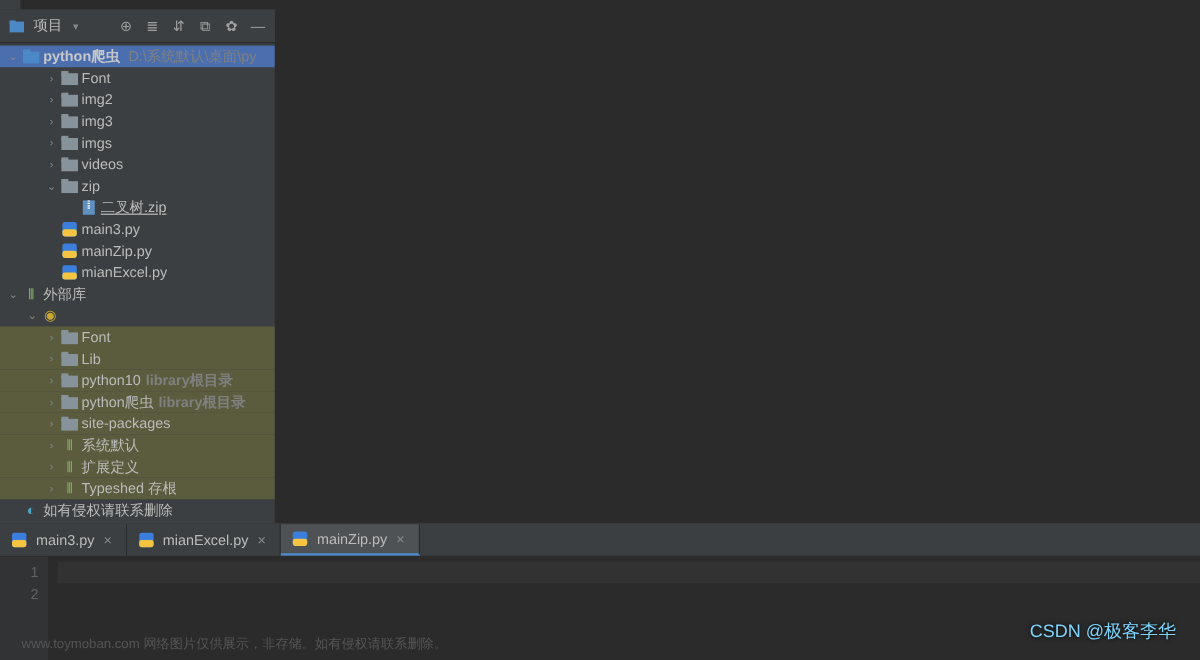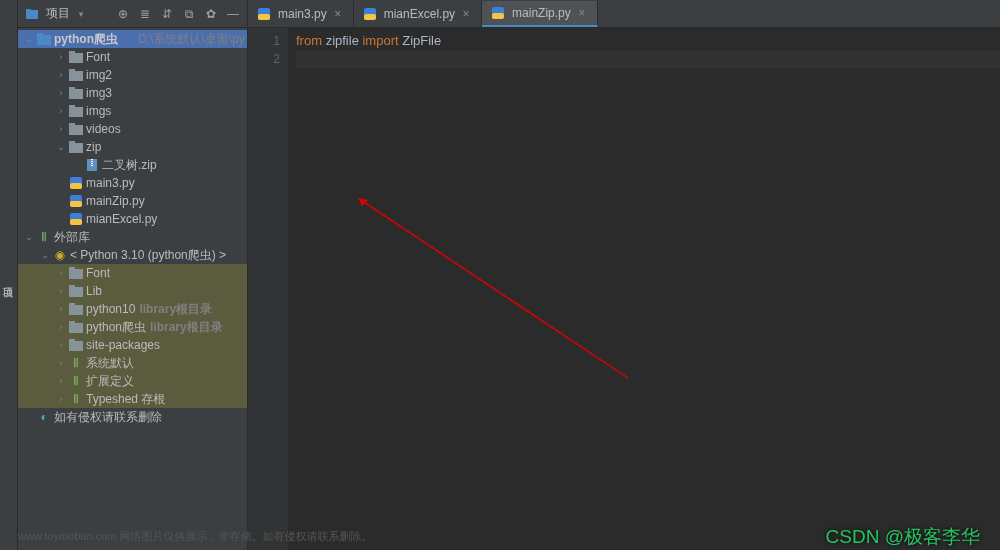--- a/index.html
+++ b/index.html
@@ -4,7 +4,7 @@
   <style>
     * { margin: 0; padding: 0; box-sizing: border-box; font-family: "Microsoft YaHei", sans-serif; }
     body { background: #2b2b2b; color: #bbbbbb; font-size: 12px; width: 1000px; height: 550px; overflow: hidden; position: relative; }
-    .container { display: flex; height: 100%; }
+    .container { display: flex; height: 100%; flex-direction: column; }
     .left-gutter { width: 18px; background: #3c3f41; border-right: 1px solid #2b2b2b; writing-mode: vertical-lr; text-align: center; padding-top: 8px; font-size: 11px; color: #bbbbbb; }
     .sidebar { width: 230px; background: #3c3f41; display: flex; flex-direction: column; border-right: 1px solid #2b2b2b; }
     .toolbar { height: 28px; background: #3c3f41; display: flex; align-items: center; padding: 0 6px; border-bottom: 1px solid #2b2b2b; gap: 8px; }

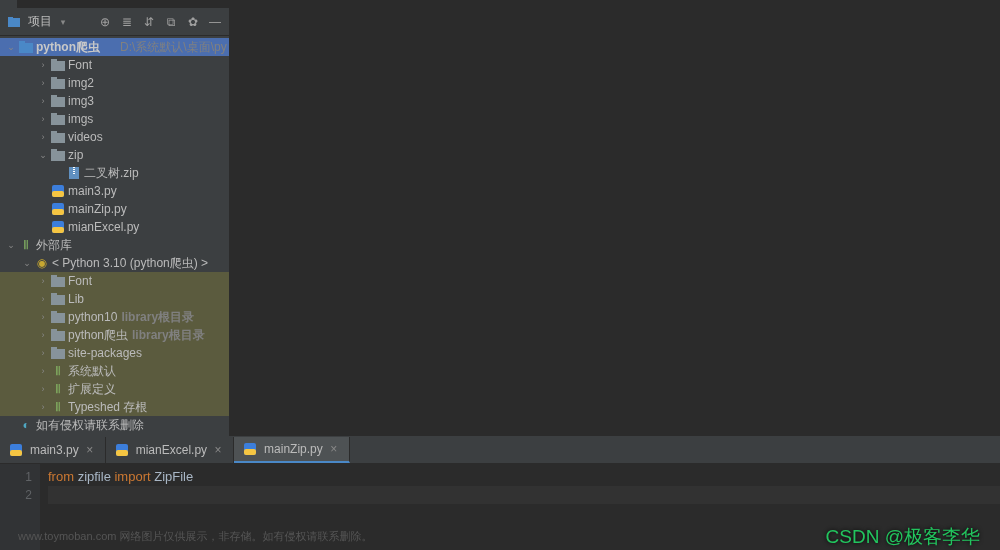--- a/index.html
+++ b/index.html
@@ -22,7 +22,7 @@
     .scratch-icon { color: #4fa7c2; }
     .pyenv-icon { color: #c8a831; }
     .root-name { font-weight: bold; color: #c8c8c8; }
-    .root-path { color: #808080; margin-left: 20px; }
+    .root-path { color: #808080; margin-left: 7px; }
     .muted-suffix { color: #808080; margin-left: 4px; font-weight: bold; }
     .editor-area { flex: 1; display: flex; flex-direction: column; background: #2b2b2b; }
     .tab-bar { height: 28px; background: #3c3f41; display: flex; align-items: flex-end; border-bottom: 1px solid #2b2b2b; }

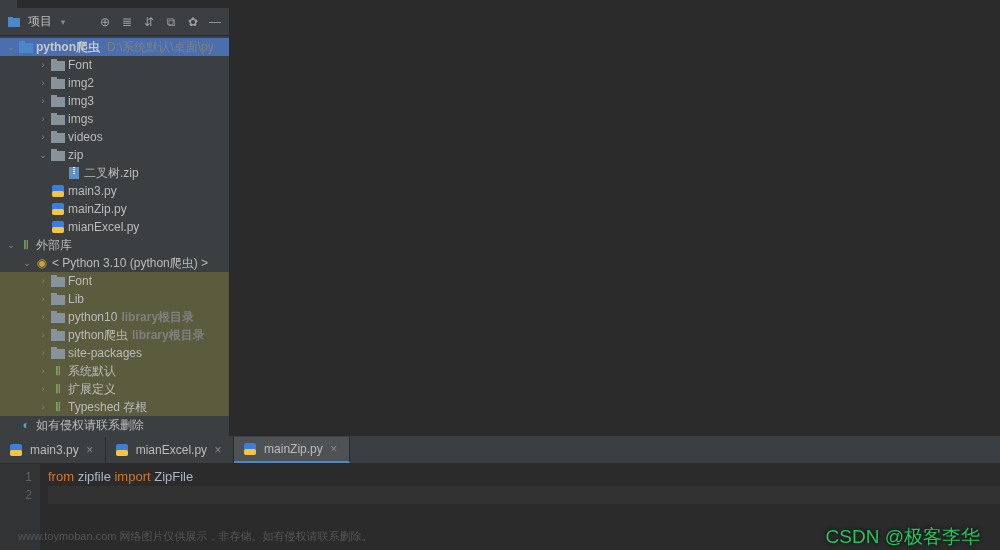--- a/index.html
+++ b/index.html
@@ -139,7 +139,7 @@
             </span>
             <span>zip</span>
           </div>
-          <div class="tree-row" style="padding-left: 52px;">
+          <div class="tree-row" style="padding-left: 52px; text-decoration: underline;">
             <span class="chevron"></span>
             <span class="icon">
               <svg width="14" height="14" viewBox="0 0 14 14">

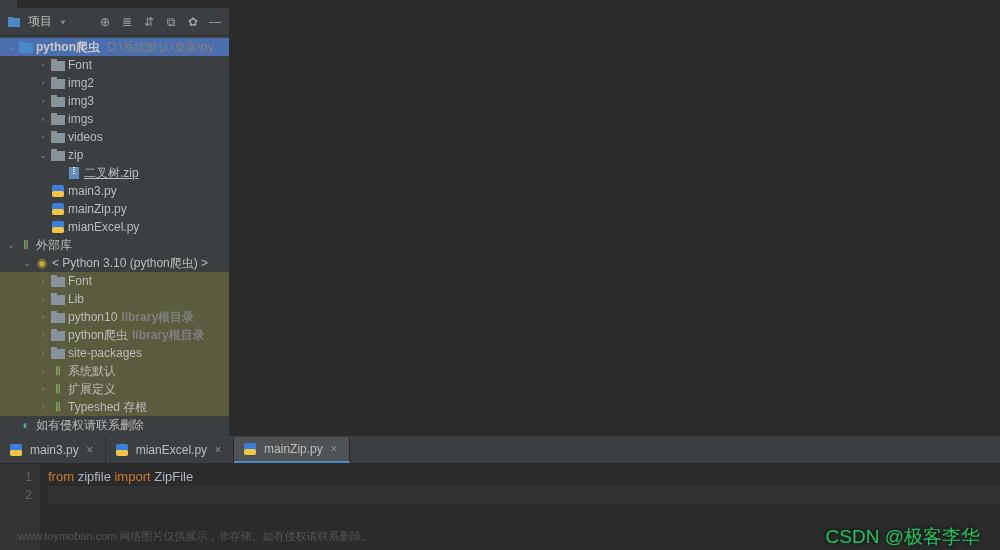--- a/index.html
+++ b/index.html
@@ -188,7 +188,6 @@
       <div class="tree-row" style="padding-left:20px;">
         <span class="chevron">⌄</span>
         <span class="icon pyenv-icon">◉</span>
-        <span>&lt; Python 3.10 (python爬虫) &gt;</span>
       </div>
       <div id="env-items">
           <div class="tree-row highlighted" style="padding-left: 36px;">

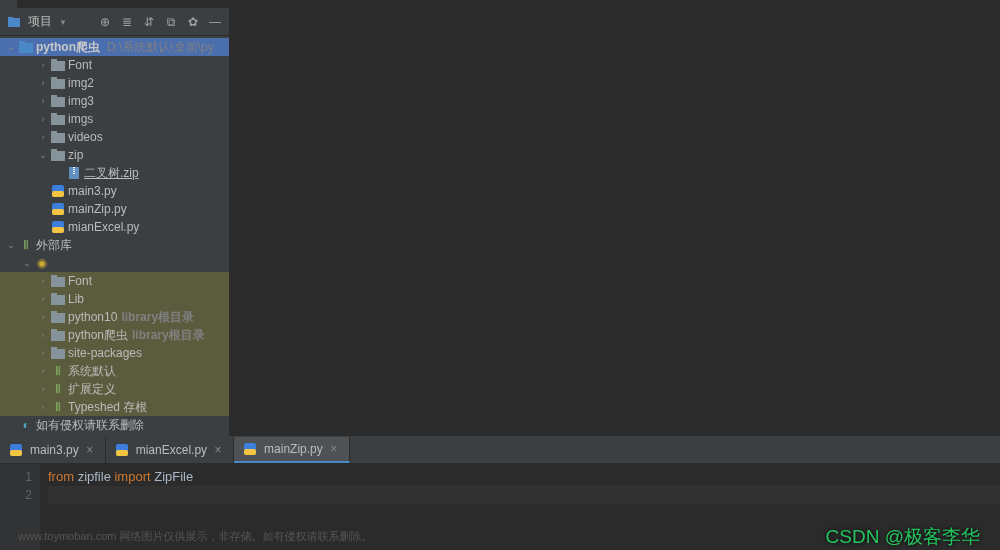--- a/index.html
+++ b/index.html
@@ -309,7 +309,7 @@
           <div>1</div>
           <div>2</div>
         </div>
-      <div class="code" id="code"><div><span class="kw">from </span><span class="txt">zipfile </span><span class="kw">import </span><span class="txt">ZipFile</span></div><div class="cursor-line">&nbsp;</div></div>
+      <div class="code" id="code"><div class="cursor-line">&nbsp;</div></div>
       <svg class="annotation-arrow" width="300" height="200">
         <line x1="0" y1="0" x2="270" y2="180" stroke="#d00" stroke-width="1.5"></line>
         <polygon points="0,0 10,2 4,8" fill="#d00"></polygon>

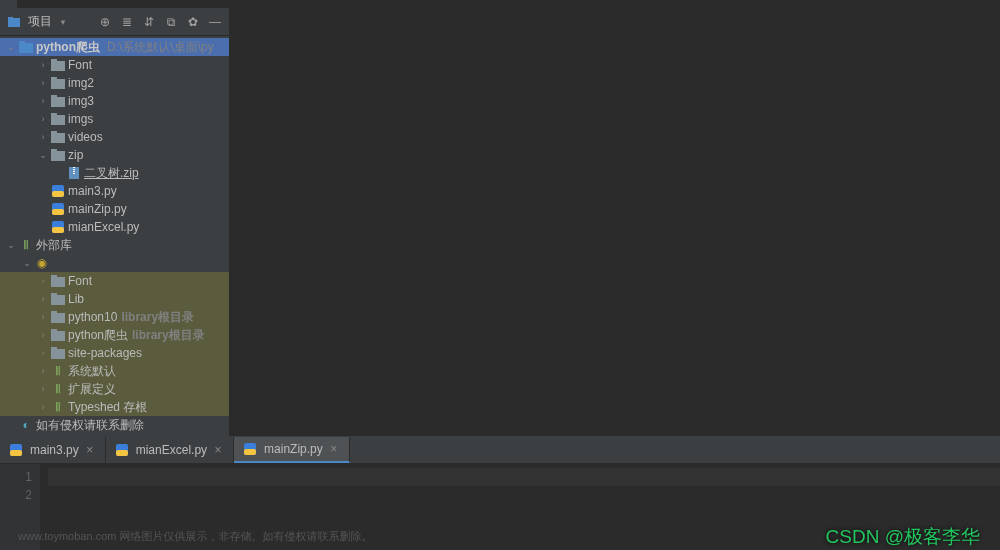--- a/index.html
+++ b/index.html
@@ -36,7 +36,7 @@
     .txt { color: #a9b7c6; }
     .cursor-line { background: #323232; }
     .annotation-arrow { position: absolute; top: 170px; left: 110px; pointer-events: none; }
-    .watermark { position: absolute; right: 20px; bottom: 0; color: #22c55e; font-size: 19px; text-shadow: 0 0 4px #000; }
+    .watermark { position: absolute; right: 20px; bottom: 14px; color: #7dd3fc; font-size: 15px; text-shadow: 0 0 4px #000; }
     .footer-wm { position: absolute; left: 18px; bottom: 6px; color: #555; font-size: 11px; text-align: right; }
     .folder svg, .py-icon svg, .zip-icon svg { display: block; }
   </style>

